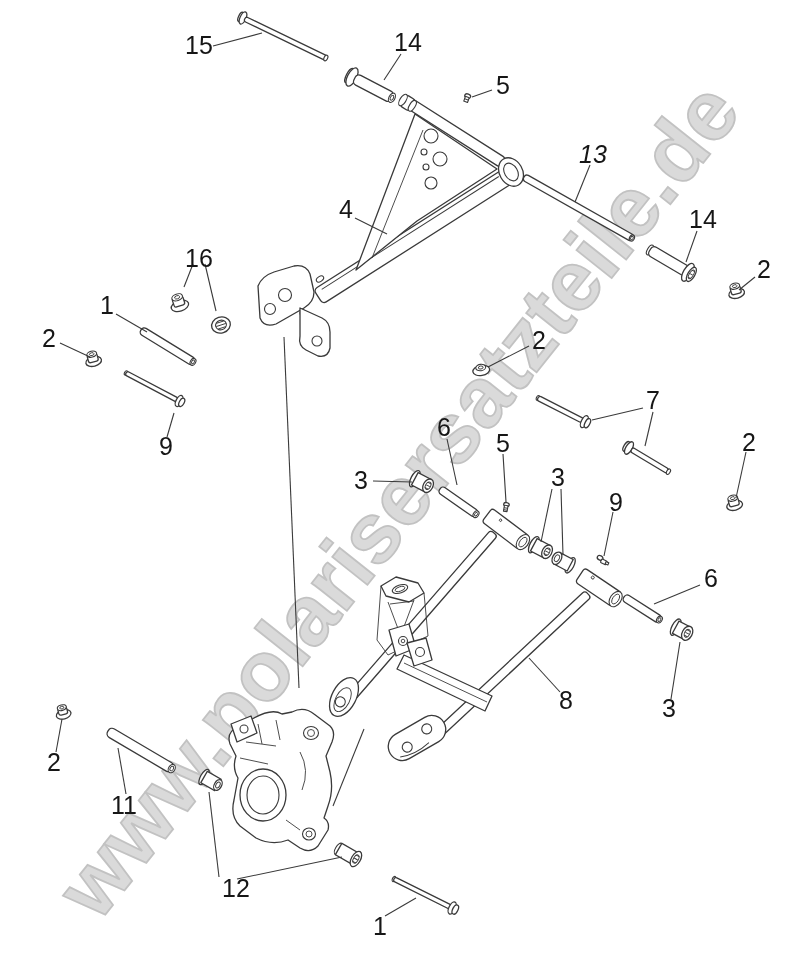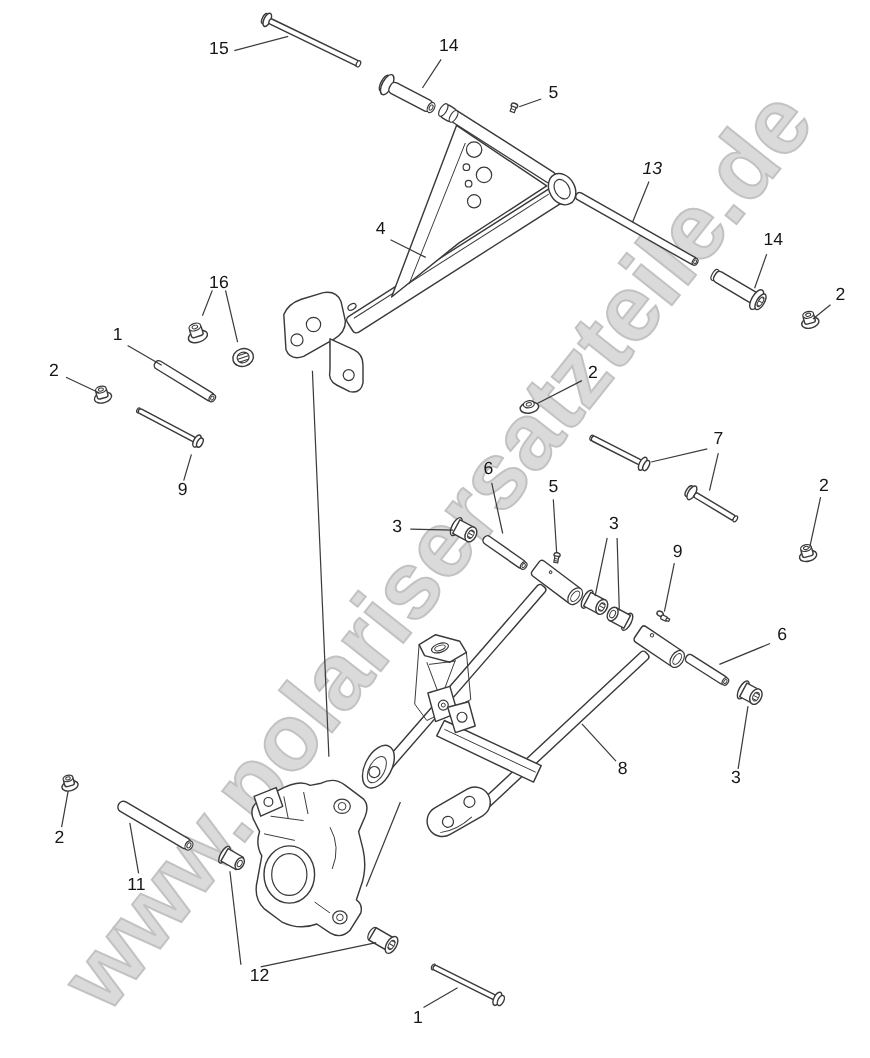--- a/index.html
+++ b/index.html
@@ -14,7 +14,7 @@
         font-size:15.5px;color:#111;}
   #callout-layer{position:absolute;left:0;top:0;width:100%;height:100%;z-index:4;}
   .callout{position:absolute;transform:translate(-50%,-50%);
-        font-size:16px;color:#161616;line-height:1;}
+        font-size:25px;color:#161616;line-height:1;}
   .ln{stroke:#3a3a3a;stroke-width:1.1;fill:none;}
   .pt{fill:#ffffff;stroke:#3a3a3a;stroke-width:1.3;stroke-linejoin:round;}
   .pt2{fill:#ffffff;stroke:#3a3a3a;stroke-width:1.1;stroke-linejoin:round;}

